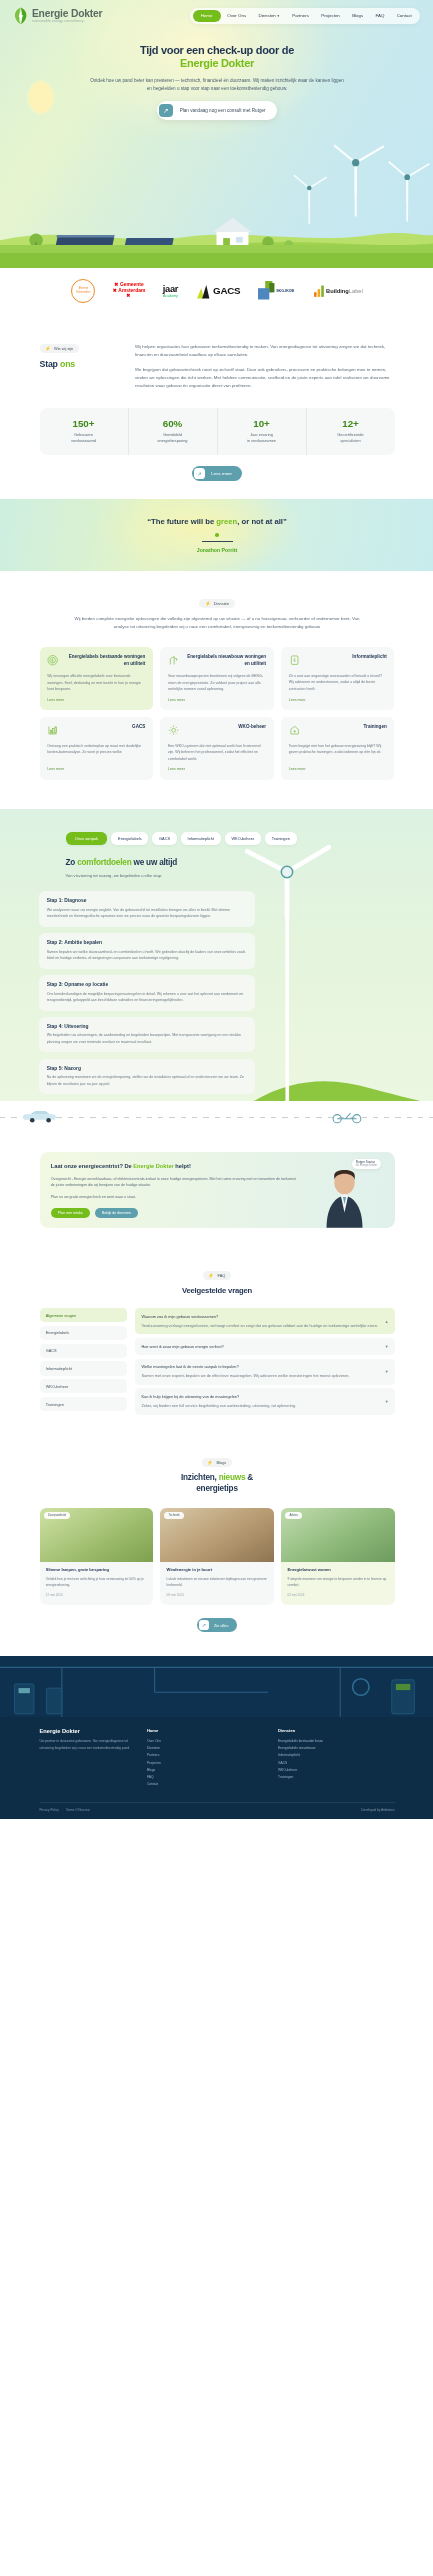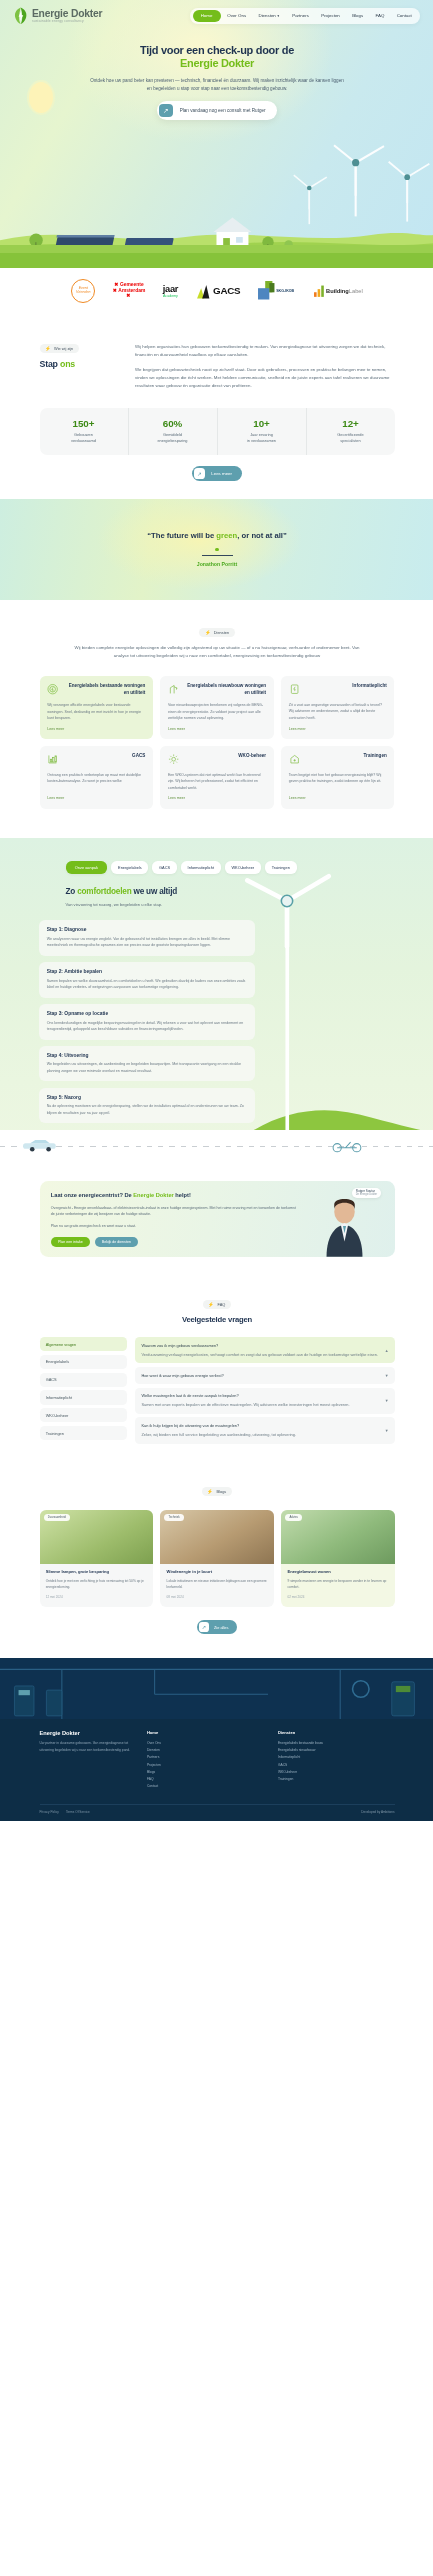--- a/index.html
+++ b/index.html
@@ -81,7 +81,7 @@
   .center{text-align:center;}
 
   
-  .quote{height:101px;display:flex;flex-direction:column;align-items:center;justify-content:center;
+  .quote{height:72px;display:flex;flex-direction:column;align-items:center;justify-content:center;
          background:radial-gradient(ellipse 155px 77px at 46% 40%, #f6f5b4 0%, rgba(246,245,180,0) 66%),
          linear-gradient(100deg,#cdeee0 0%,#e2f3c8 35%,#d2efe2 62%,#c8ecee 100%);}
   .quote-t{font-size:7.7px;font-weight:bold;color:#1f3350;}

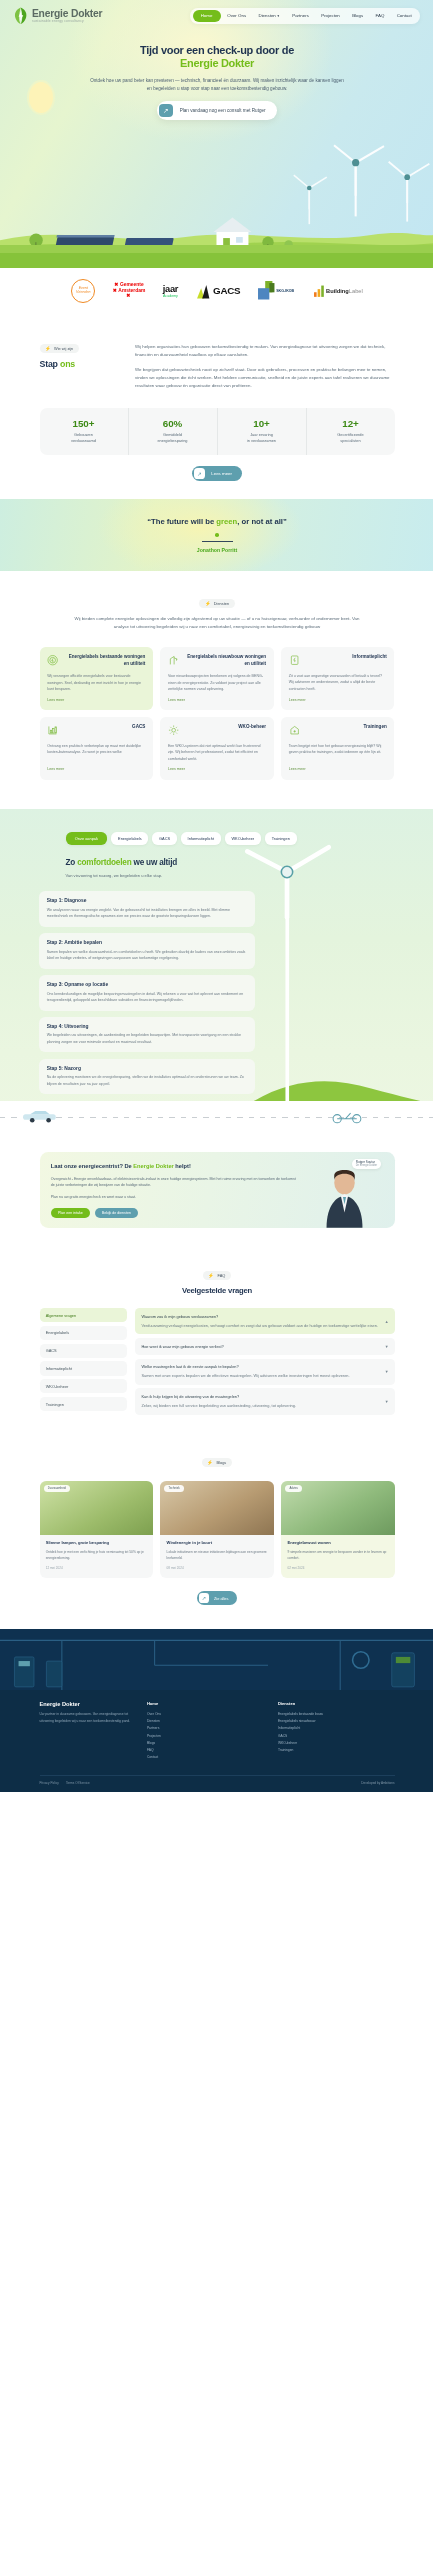--- a/index.html
+++ b/index.html
@@ -613,6 +613,10 @@
     <span class="bolt">⚡</span>
     <span>Blogs</span>
   </span>
+  <div class="h2">
+    <span>Inzichten, </span><span class="green">nieuws</span><span> &amp;</span><br>
+    <span>energietips</span>
+  </div>
   <div class="blogs">
     <div class="blog">
       <div class="blog-img b1">

